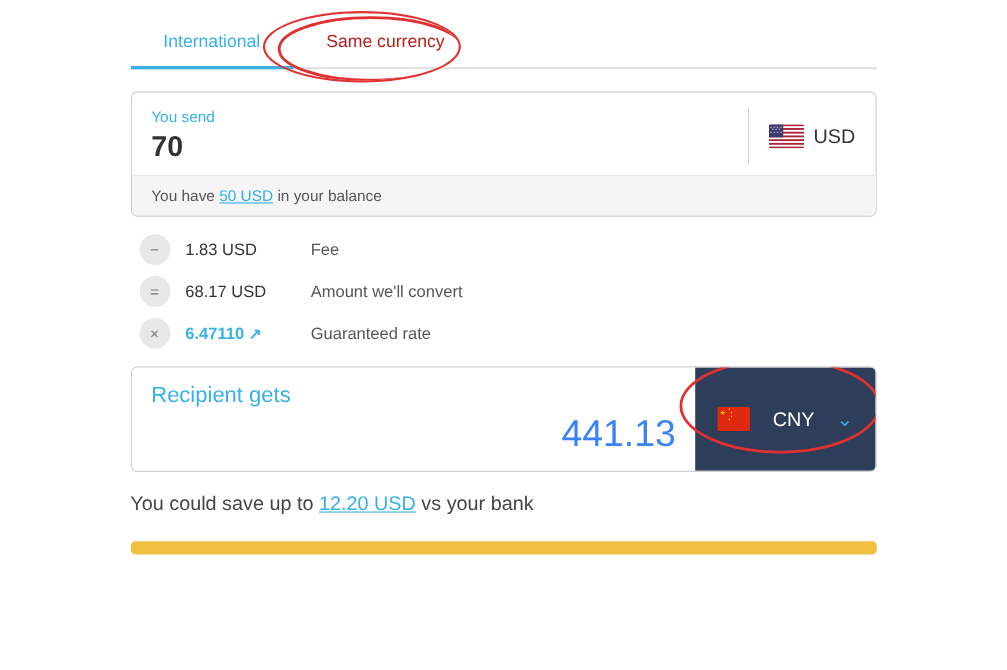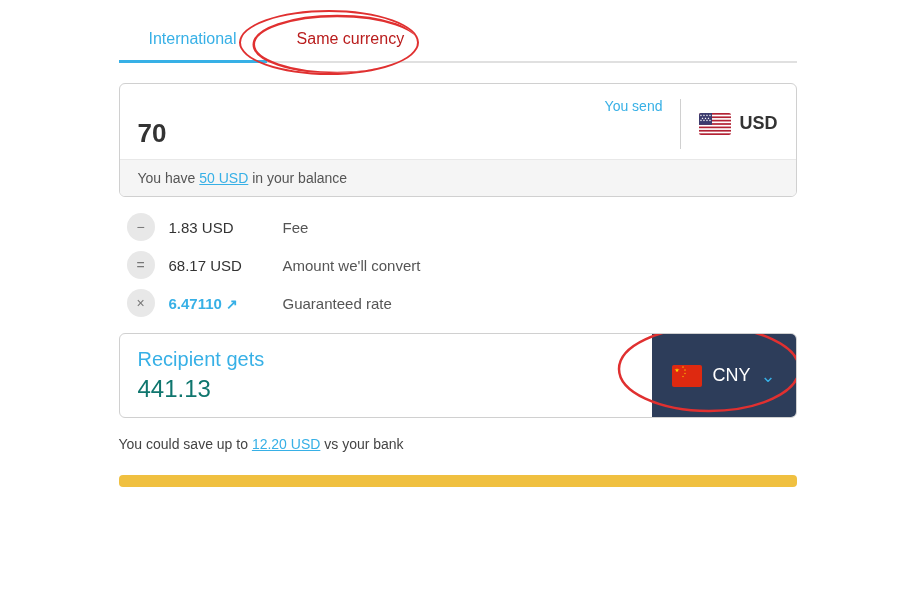--- a/index.html
+++ b/index.html
@@ -74,7 +74,6 @@
       font-size: 14px;
       color: #37b0e6;
       margin-bottom: 4px;
-      text-align: right;
     }
     .send-amount {
       font-size: 26px;

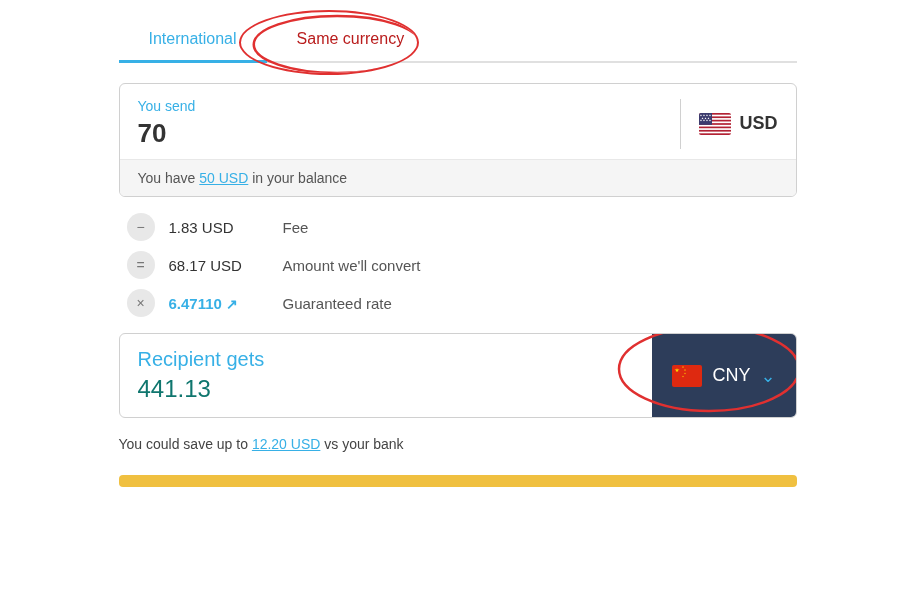--- a/index.html
+++ b/index.html
@@ -88,11 +88,11 @@
     }
     .currency-selector {
       display: flex;
-      align-items: center;
+      align-items: flex-end;
       gap: 8px;
       font-size: 18px;
       color: #333;
-      font-weight: 700;
+      font-weight: 400;
     }
     .flag-usd {
       width: 32px;

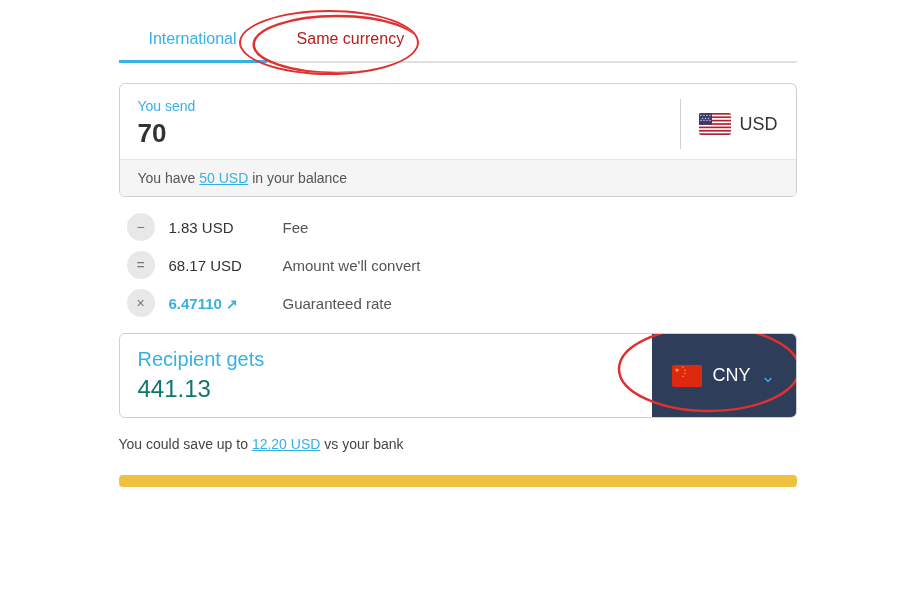--- a/index.html
+++ b/index.html
@@ -176,9 +176,10 @@
       margin-bottom: 4px;
     }
     .recipient-amount {
-      font-size: 24px;
-      color: #0f766e;
+      font-size: 34px;
+      color: #3b82f6;
       font-weight: 400;
+      text-align: right;
     }
     .recipient-right {
       background: #2d3d5a;

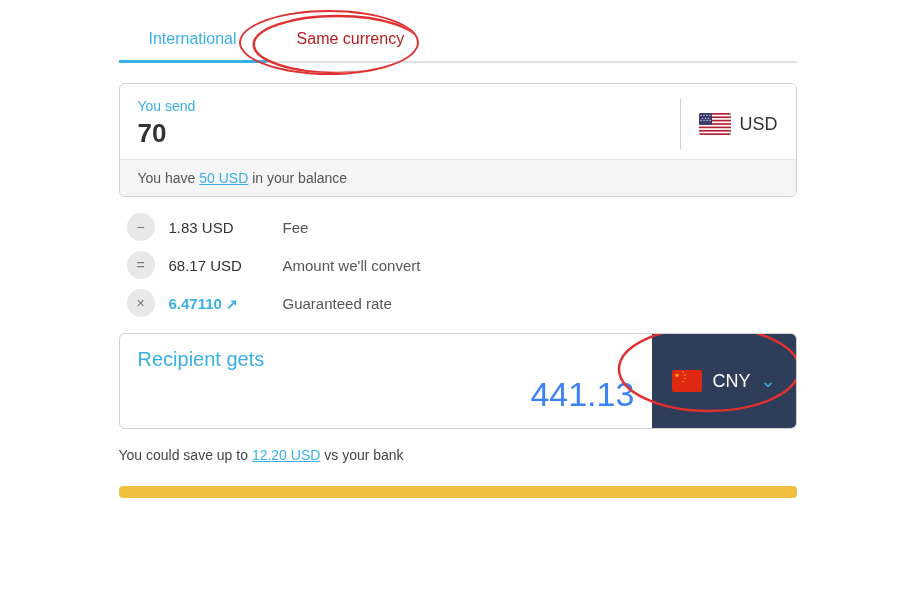--- a/index.html
+++ b/index.html
@@ -185,7 +185,7 @@
       background: #2d3d5a;
       display: flex;
       align-items: center;
-      gap: 10px;
+      gap: 20px;
       padding: 0 20px;
       min-width: 140px;
       cursor: pointer;

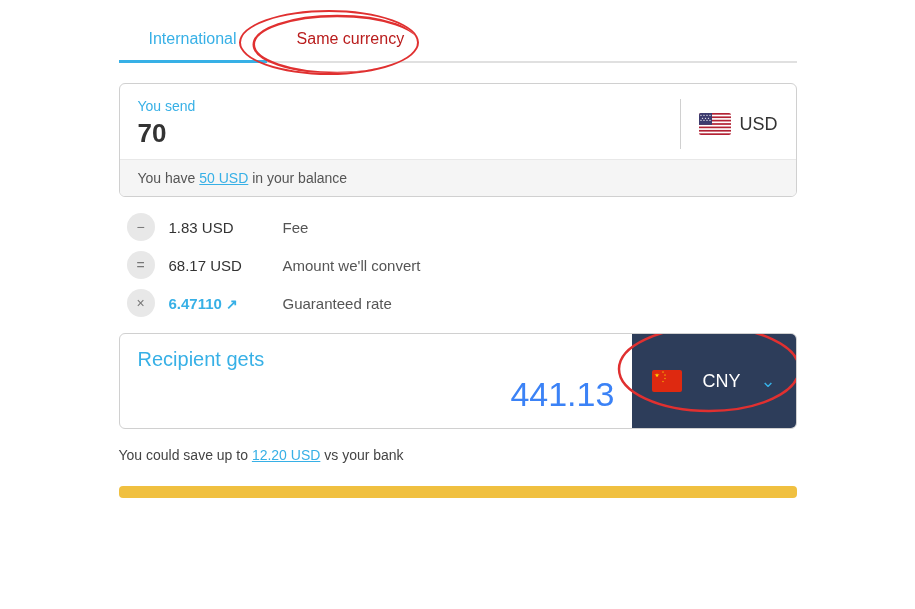--- a/index.html
+++ b/index.html
@@ -211,7 +211,7 @@
 
     
     .info-text {
-      font-size: 14px;
+      font-size: 18px;
       color: #444;
       margin-bottom: 6px;
       line-height: 1.5;

